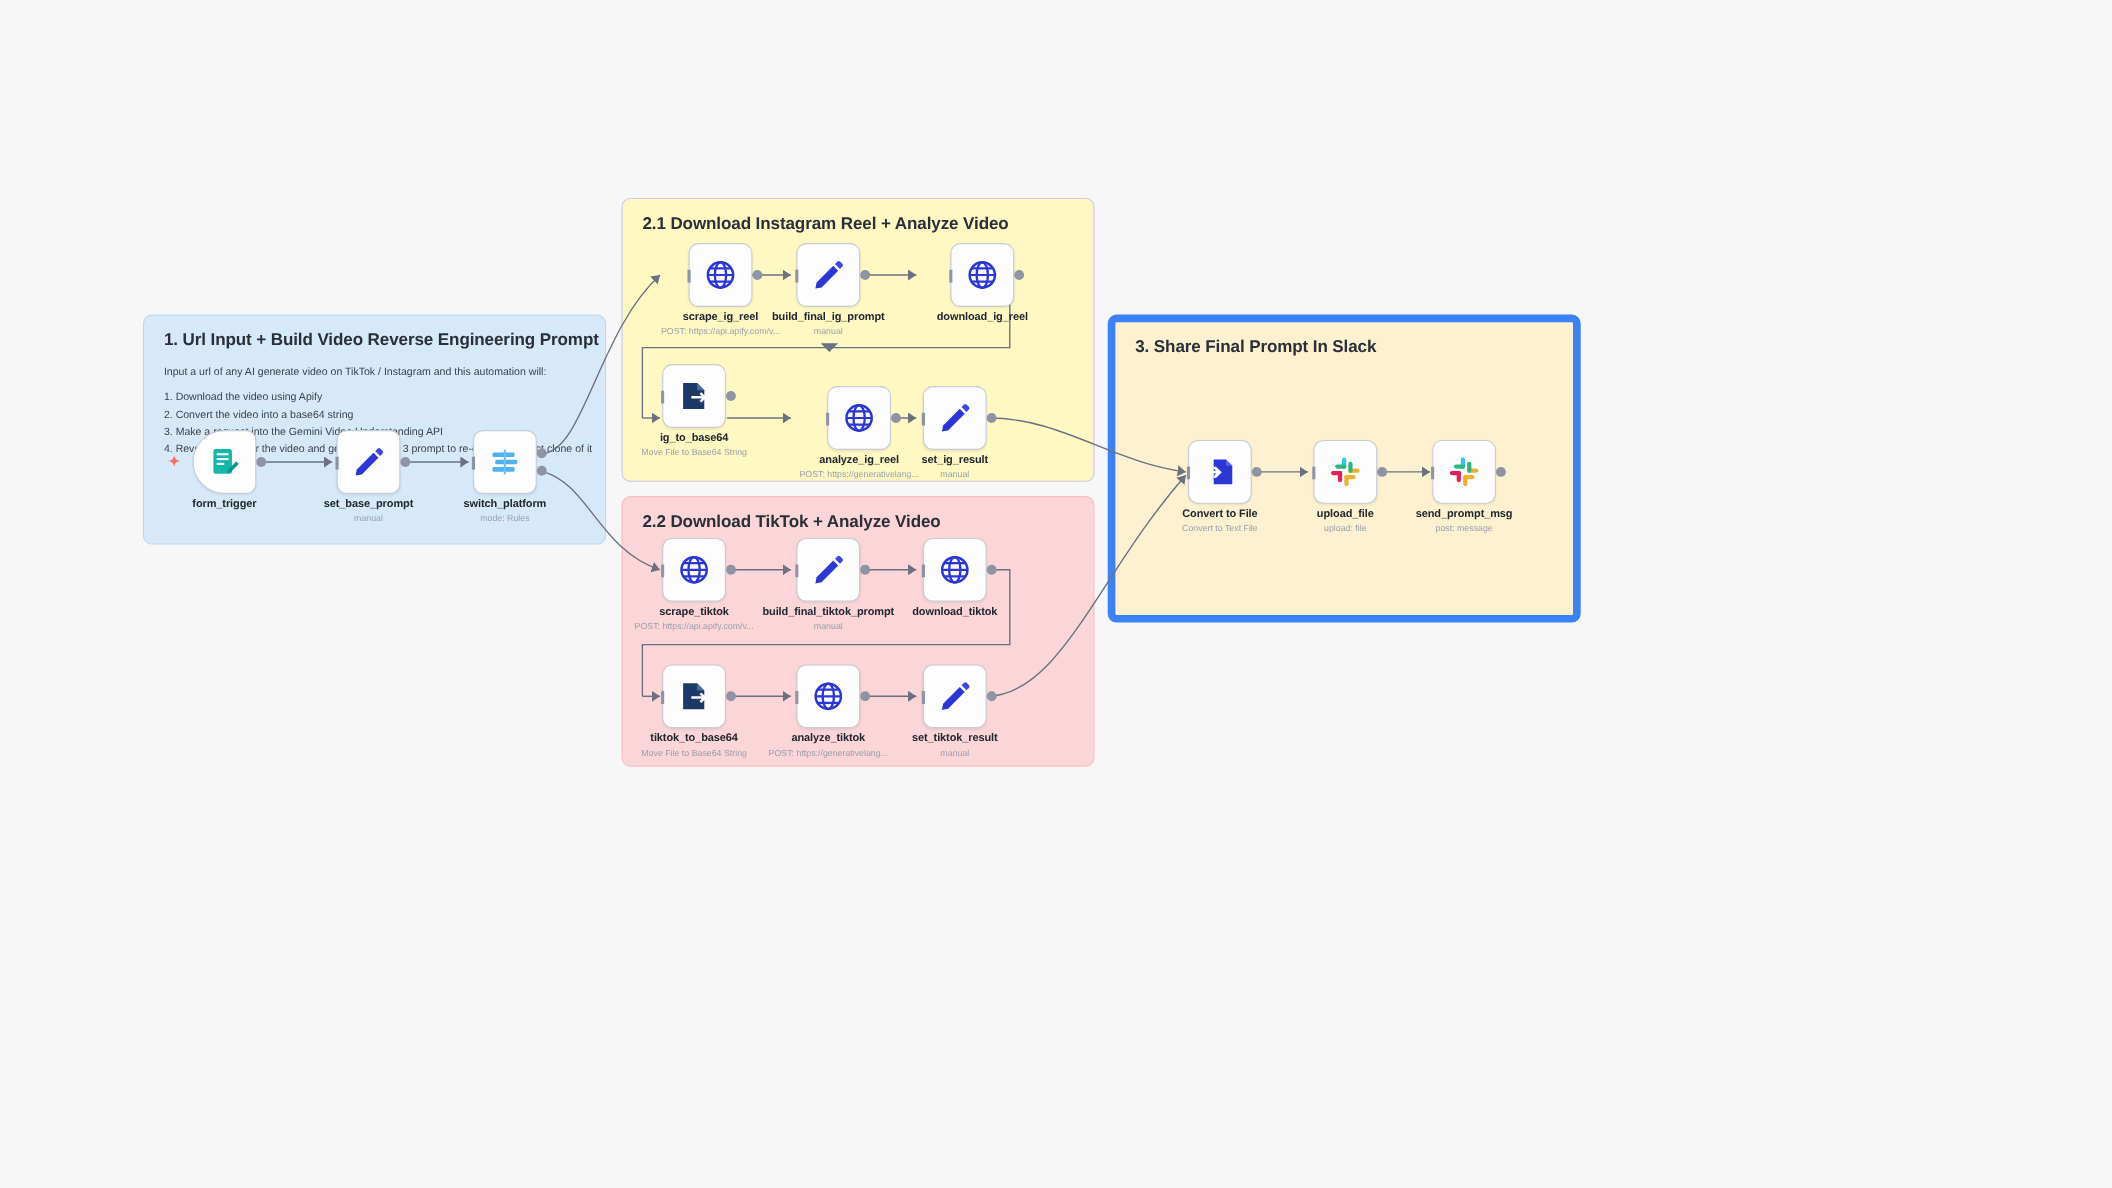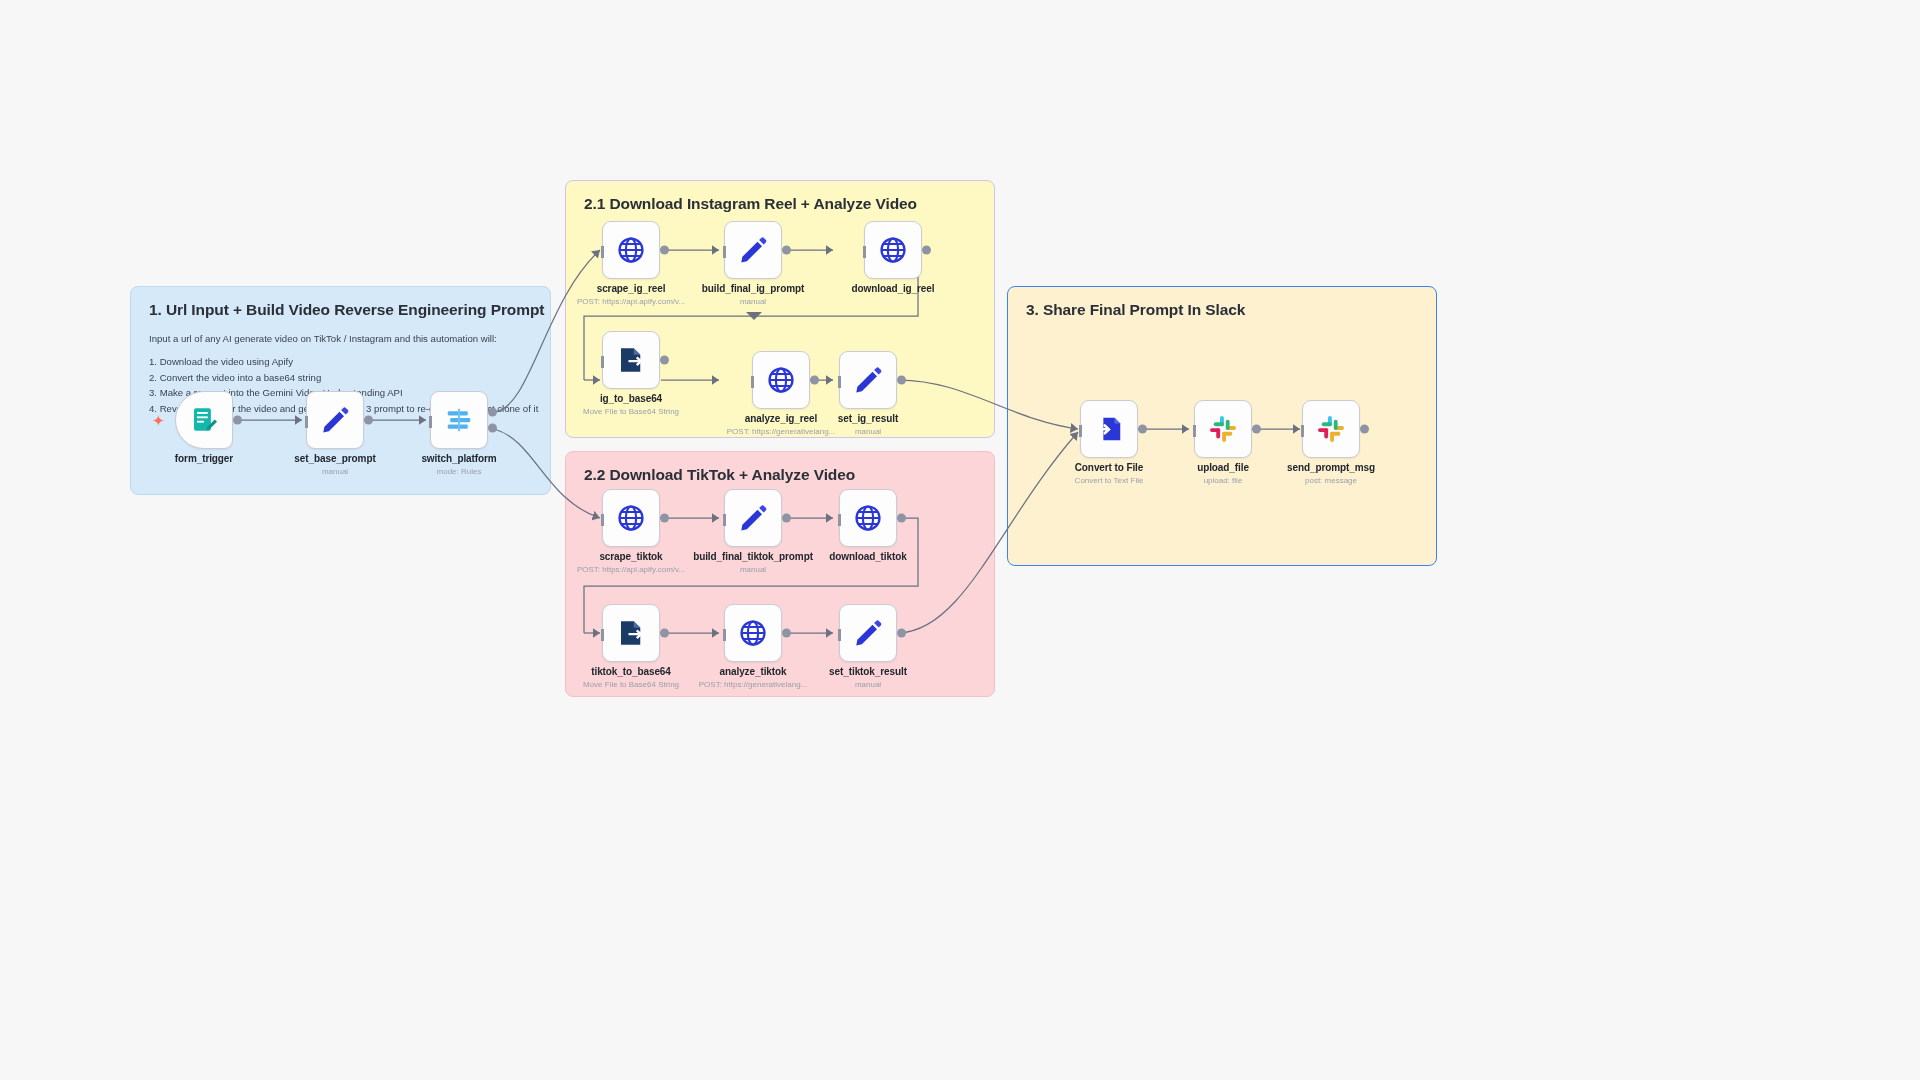--- a/index.html
+++ b/index.html
@@ -190,7 +190,7 @@
     <div class="node-sub">mode: Rules</div>
   </div>
 
-  <div class="node" style="left:602px;top:221px;">
+  <div class="node" style="left:626px;top:221px;">
     <div class="node-box">
       <svg class="node-icon" viewBox="0 0 24 24">
         <circle cx="12" cy="12" r="9.2" fill="none" stroke="#2a37d6" stroke-width="1.8"></circle>

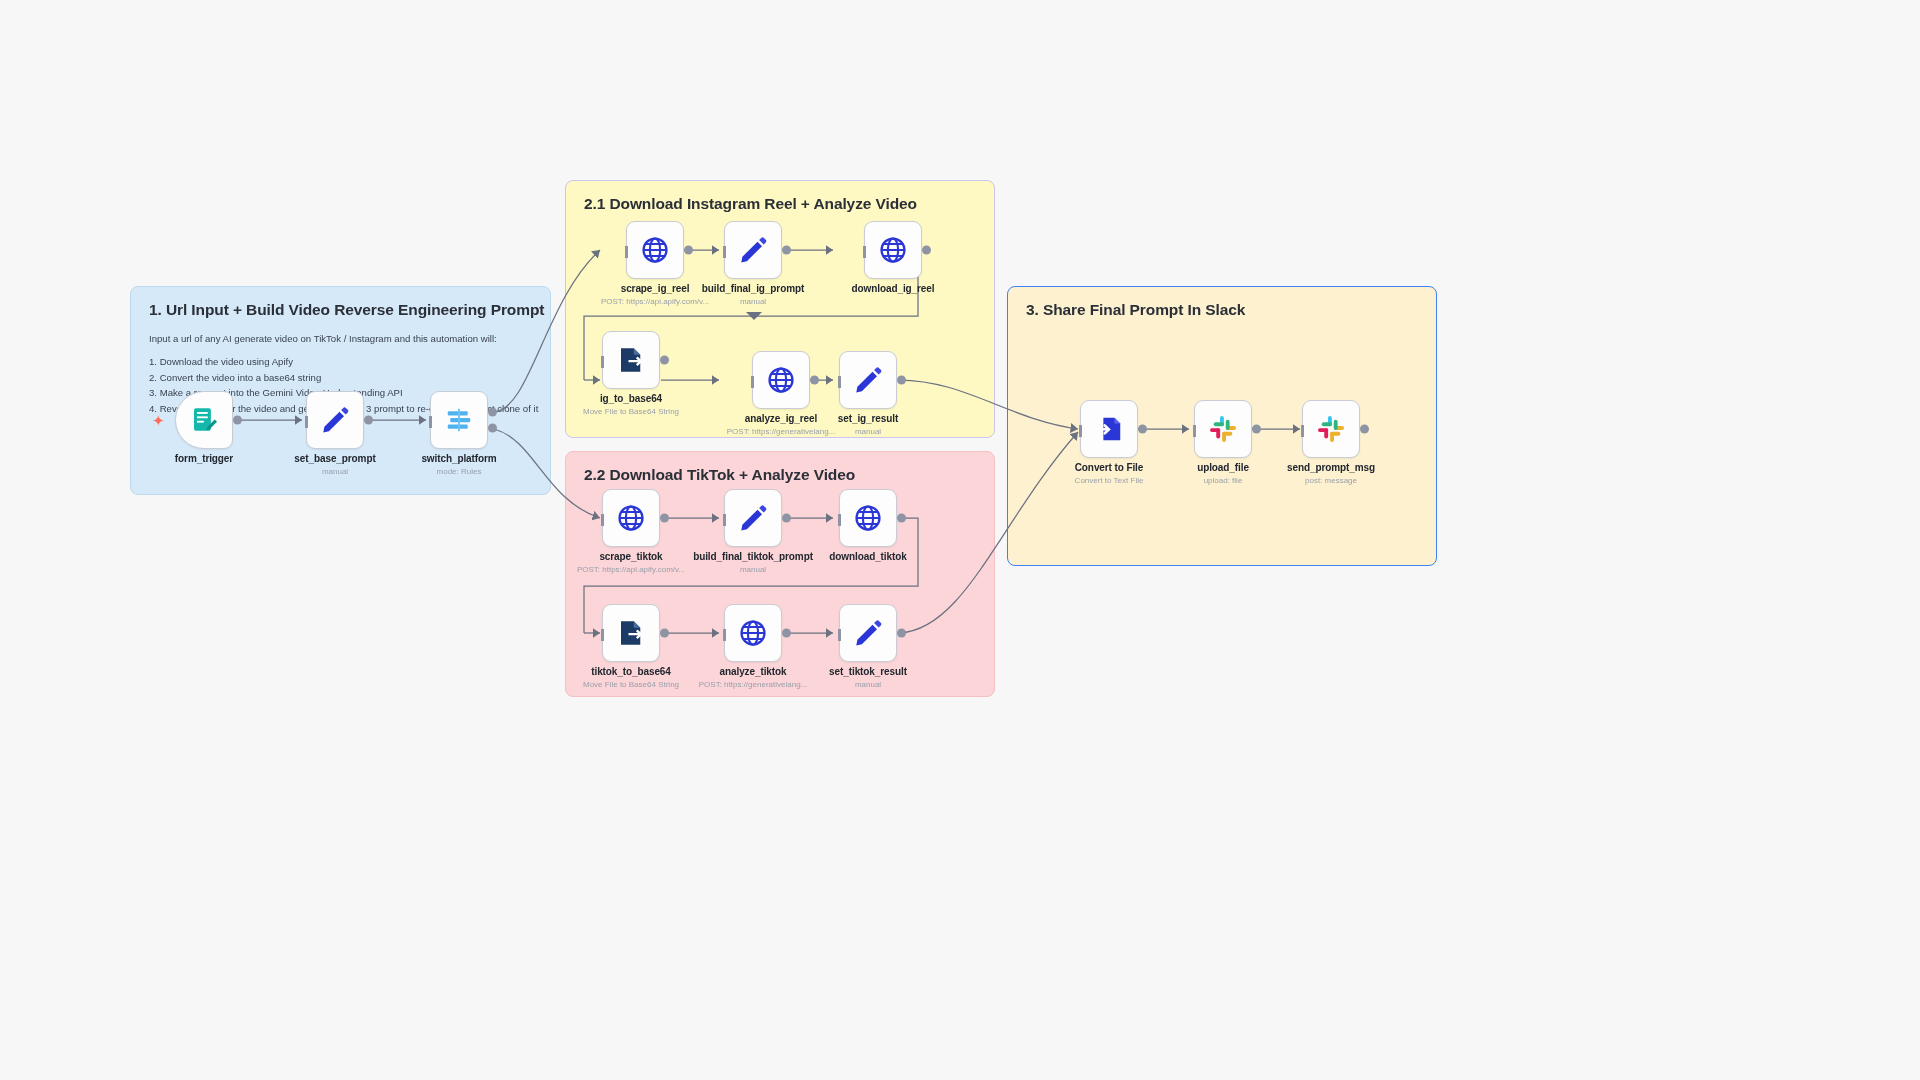--- a/index.html
+++ b/index.html
@@ -90,7 +90,7 @@
     <div class="group-title">2.2 Download TikTok + Analyze Video</div>
   </div>
 
-  <div class="group" style="left:1007px;top:286px;width:430px;height:280px;background:#fdf1cf;border:1px solid #3b82f6;">
+  <div class="group" style="left:1007px;top:286px;width:430px;height:280px;background:#fdf1cf;border:7px solid #3b82f6;">
     <div class="group-title">3. Share Final Prompt In Slack</div>
   </div>
 

